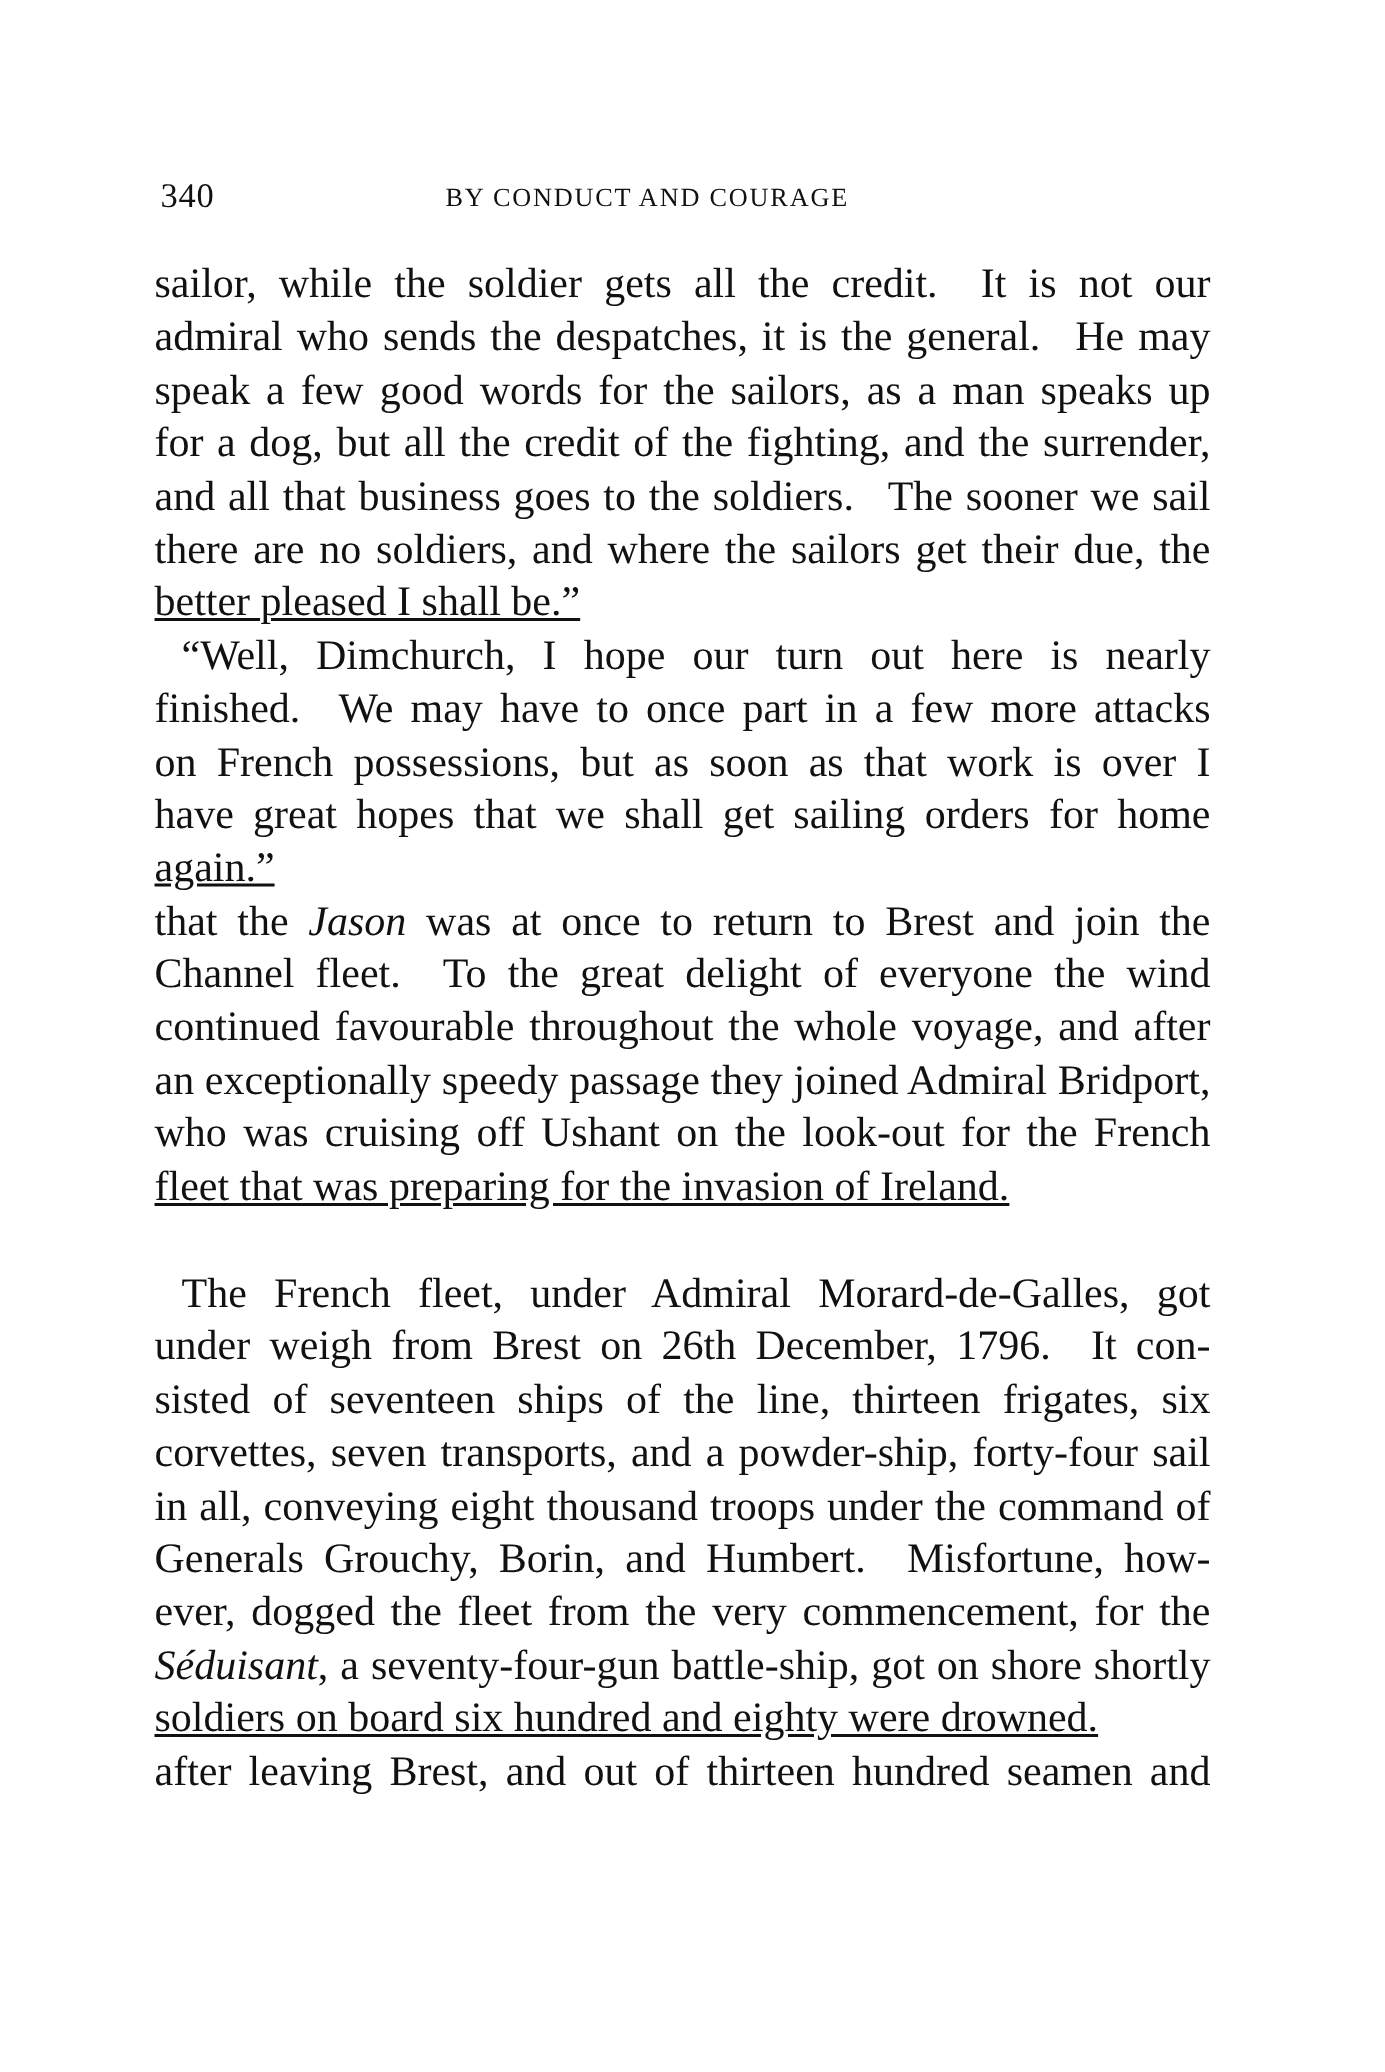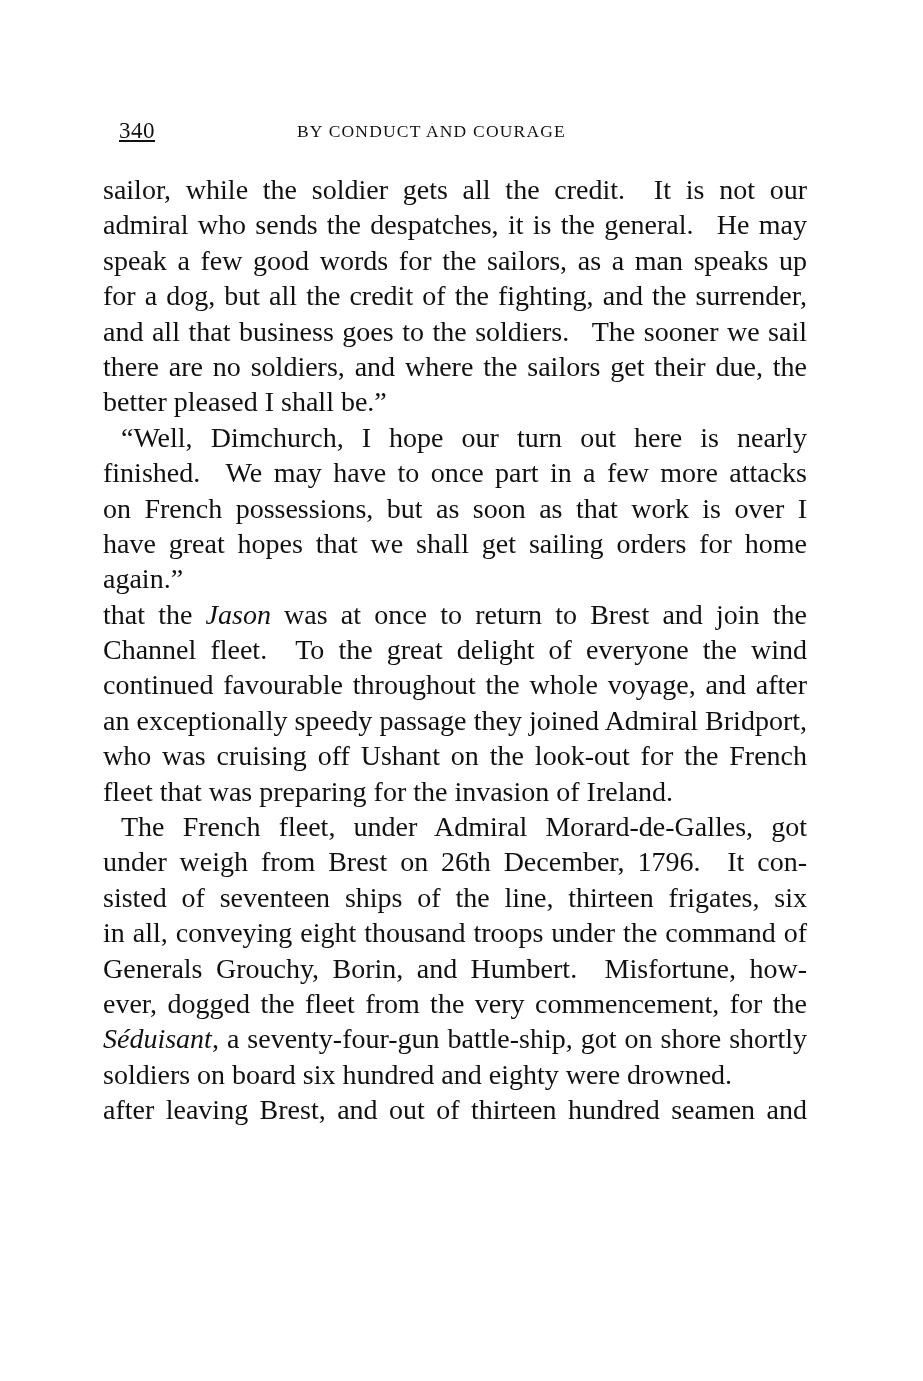--- a/index.html
+++ b/index.html
@@ -31,11 +31,10 @@
     }
     .page-number {
       position: absolute;
-      left: 16px;
+      left: 4px;
       top: 0;
       font-size: 23px;
       letter-spacing: 0.5px;
-      text-decoration: underline;
     }
     .running-title {
       position: absolute;

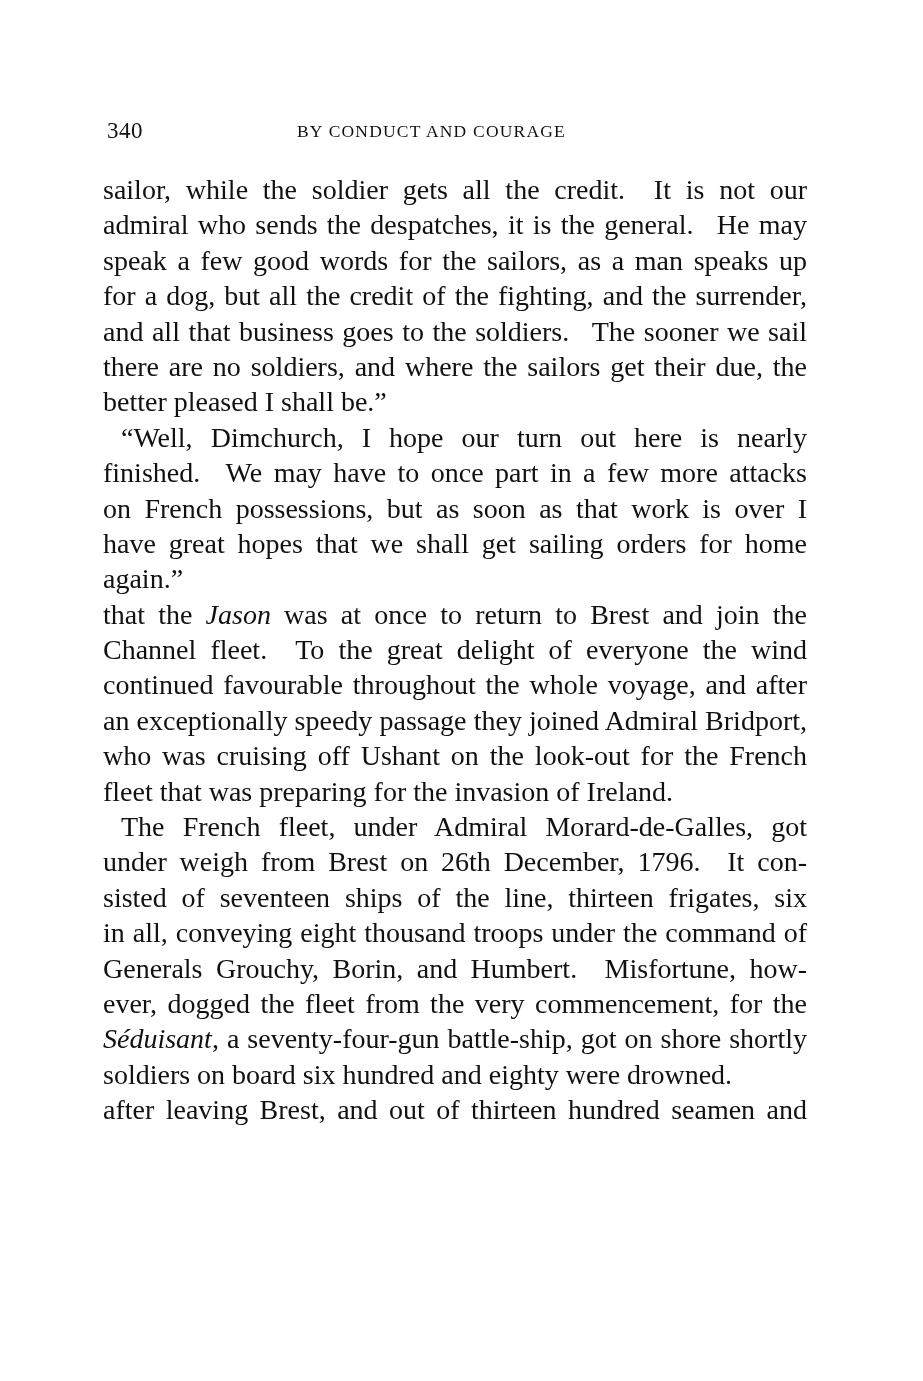--- a/index.html
+++ b/index.html
@@ -61,6 +61,7 @@
     }
     .line.last {
       text-align-last: left;
+      text-decoration: underline;
     }
     i.ship {
       font-style: italic;

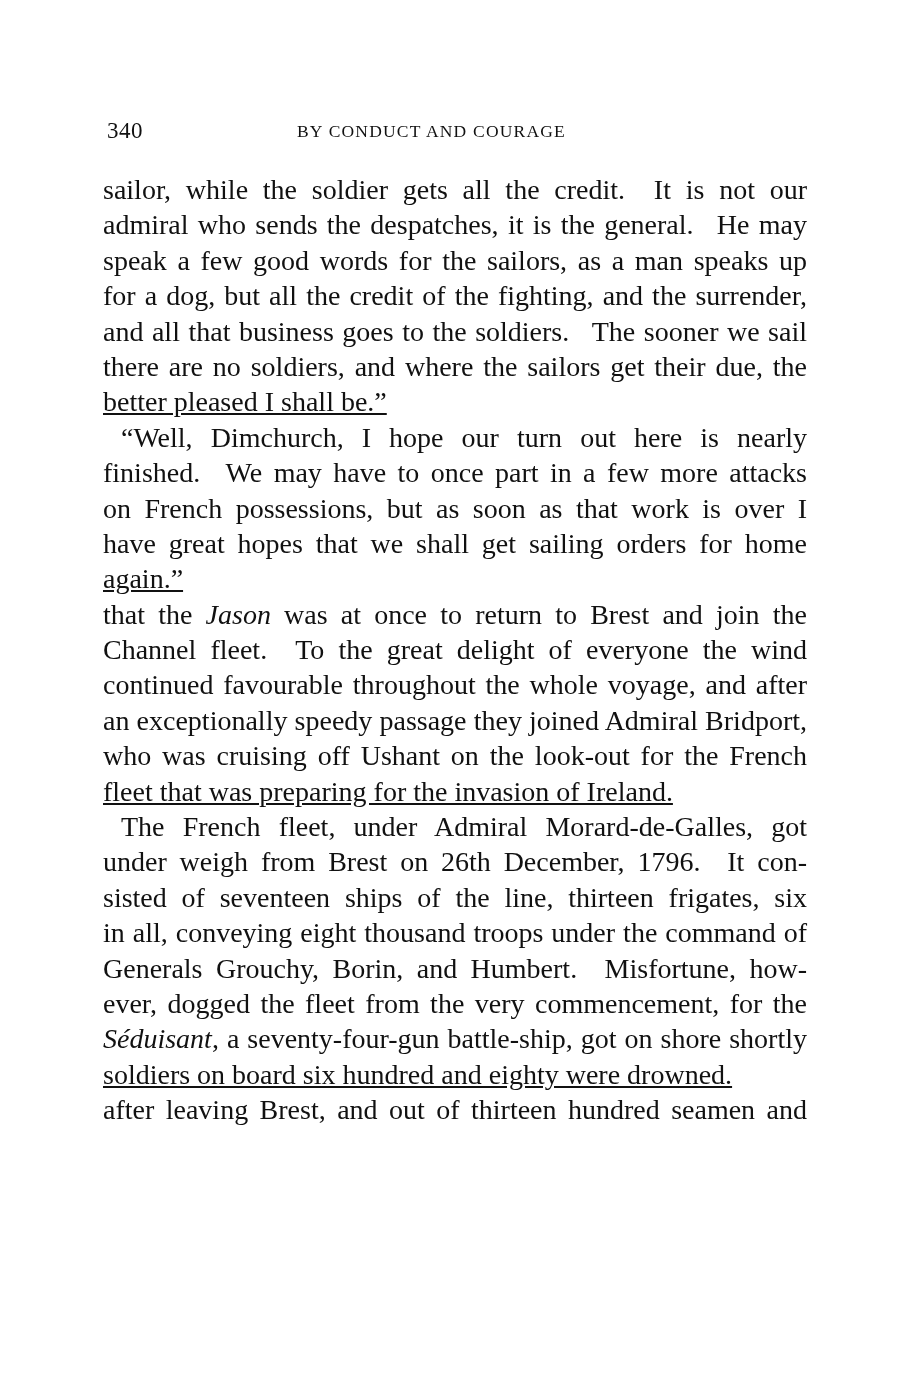--- a/index.html
+++ b/index.html
@@ -101,7 +101,7 @@
         <div class="line last">fleet that was preparing for the invasion of Ireland.</div>
       </div>
       <div>
-        <div class="line" style="padding-left: 18px; width: 686px;">The French fleet, under Admiral Morard-de-Galles, got</div>
+        <div class="line" style="padding-left: 18px; width: 686px; margin-top: 36px;">The French fleet, under Admiral Morard-de-Galles, got</div>
         <div class="line">under weigh from Brest on 26th December, 1796.  It con-</div>
         <div class="line">sisted of seventeen ships of the line, thirteen frigates, six</div>
         <div class="line">in all, conveying eight thousand troops under the command of</div>

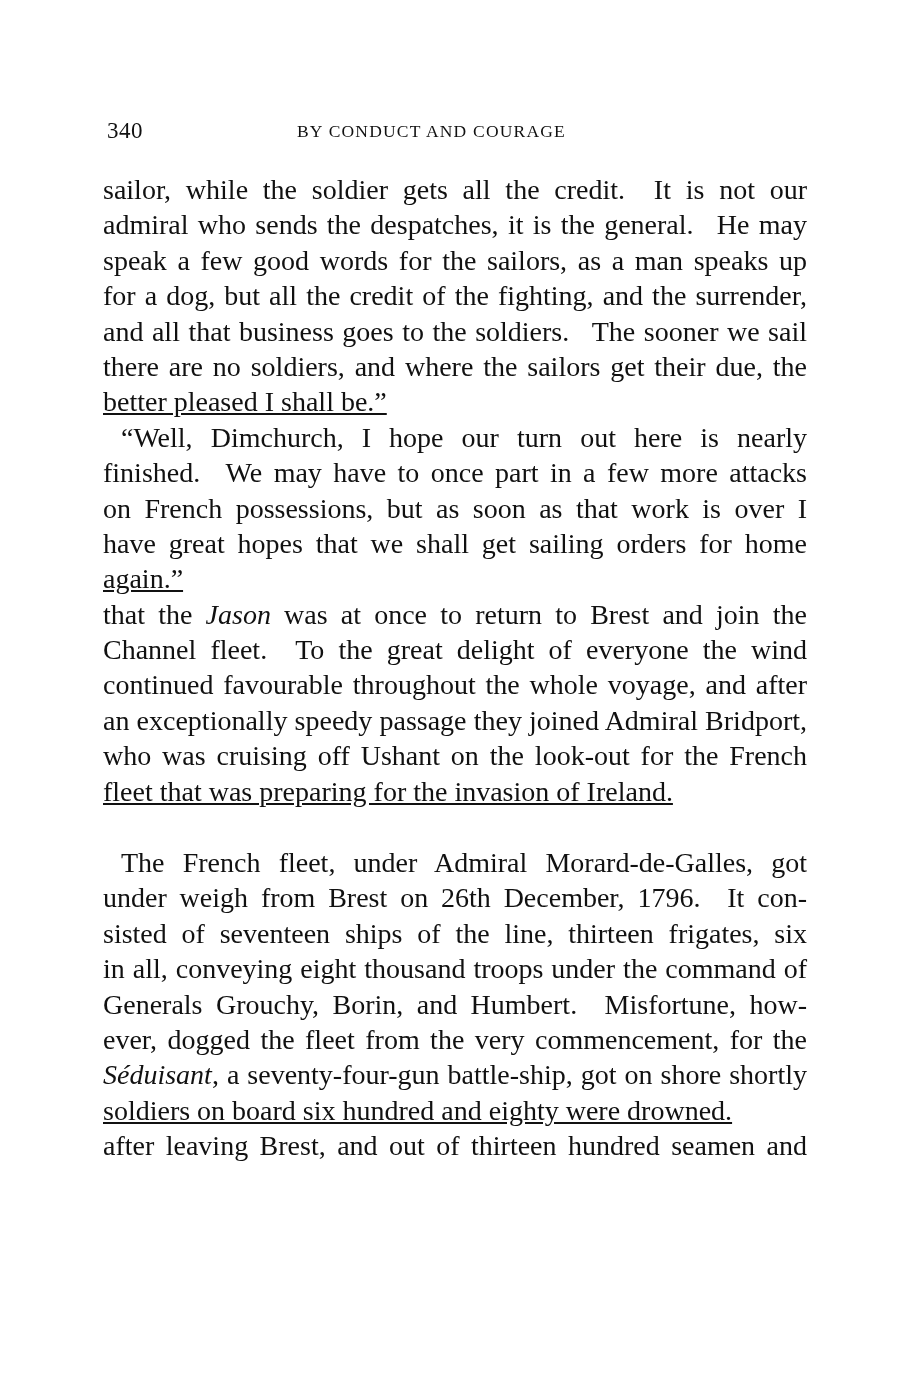--- a/index.html
+++ b/index.html
@@ -104,6 +104,7 @@
         <div class="line" style="padding-left: 18px; width: 686px; margin-top: 36px;">The French fleet, under Admiral Morard-de-Galles, got</div>
         <div class="line">under weigh from Brest on 26th December, 1796.  It con-</div>
         <div class="line">sisted of seventeen ships of the line, thirteen frigates, six</div>
+        <div class="line">corvettes, seven transports, and a powder-ship, forty-four sail</div>
         <div class="line">in all, conveying eight thousand troops under the command of</div>
         <div class="line">Generals Grouchy, Borin, and Humbert.  Misfortune, how-</div>
         <div class="line">ever, dogged the fleet from the very commencement, for the</div>

